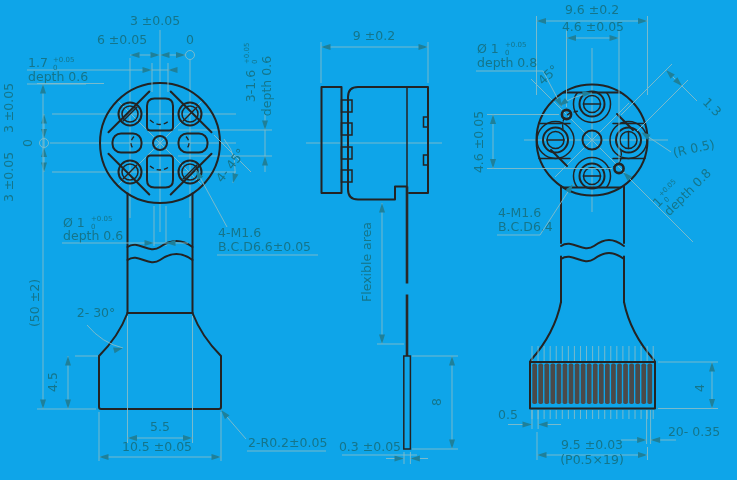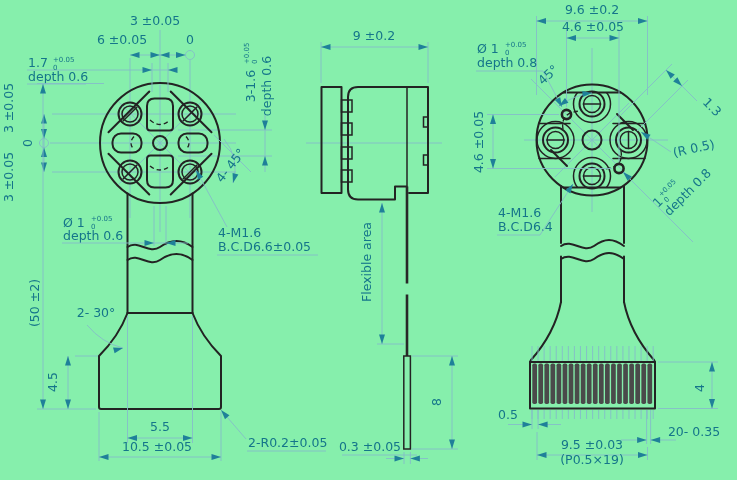--- a/index.html
+++ b/index.html
@@ -3,7 +3,7 @@
 <meta charset="utf-8">
 <style>
   html,body{margin:0;padding:0;background:#ffffff;}
-  .canvas{width:737px;height:480px;background:#86efac;overflow:hidden;}
+  .canvas{width:737px;height:480px;background:#0ea5e9;overflow:hidden;}
   svg{display:block;}
   .ol{fill:none;stroke:#232323;stroke-width:2;stroke-linecap:round;stroke-linejoin:round;}
   .om{fill:none;stroke:#232323;stroke-width:1.5;stroke-linecap:round;}

